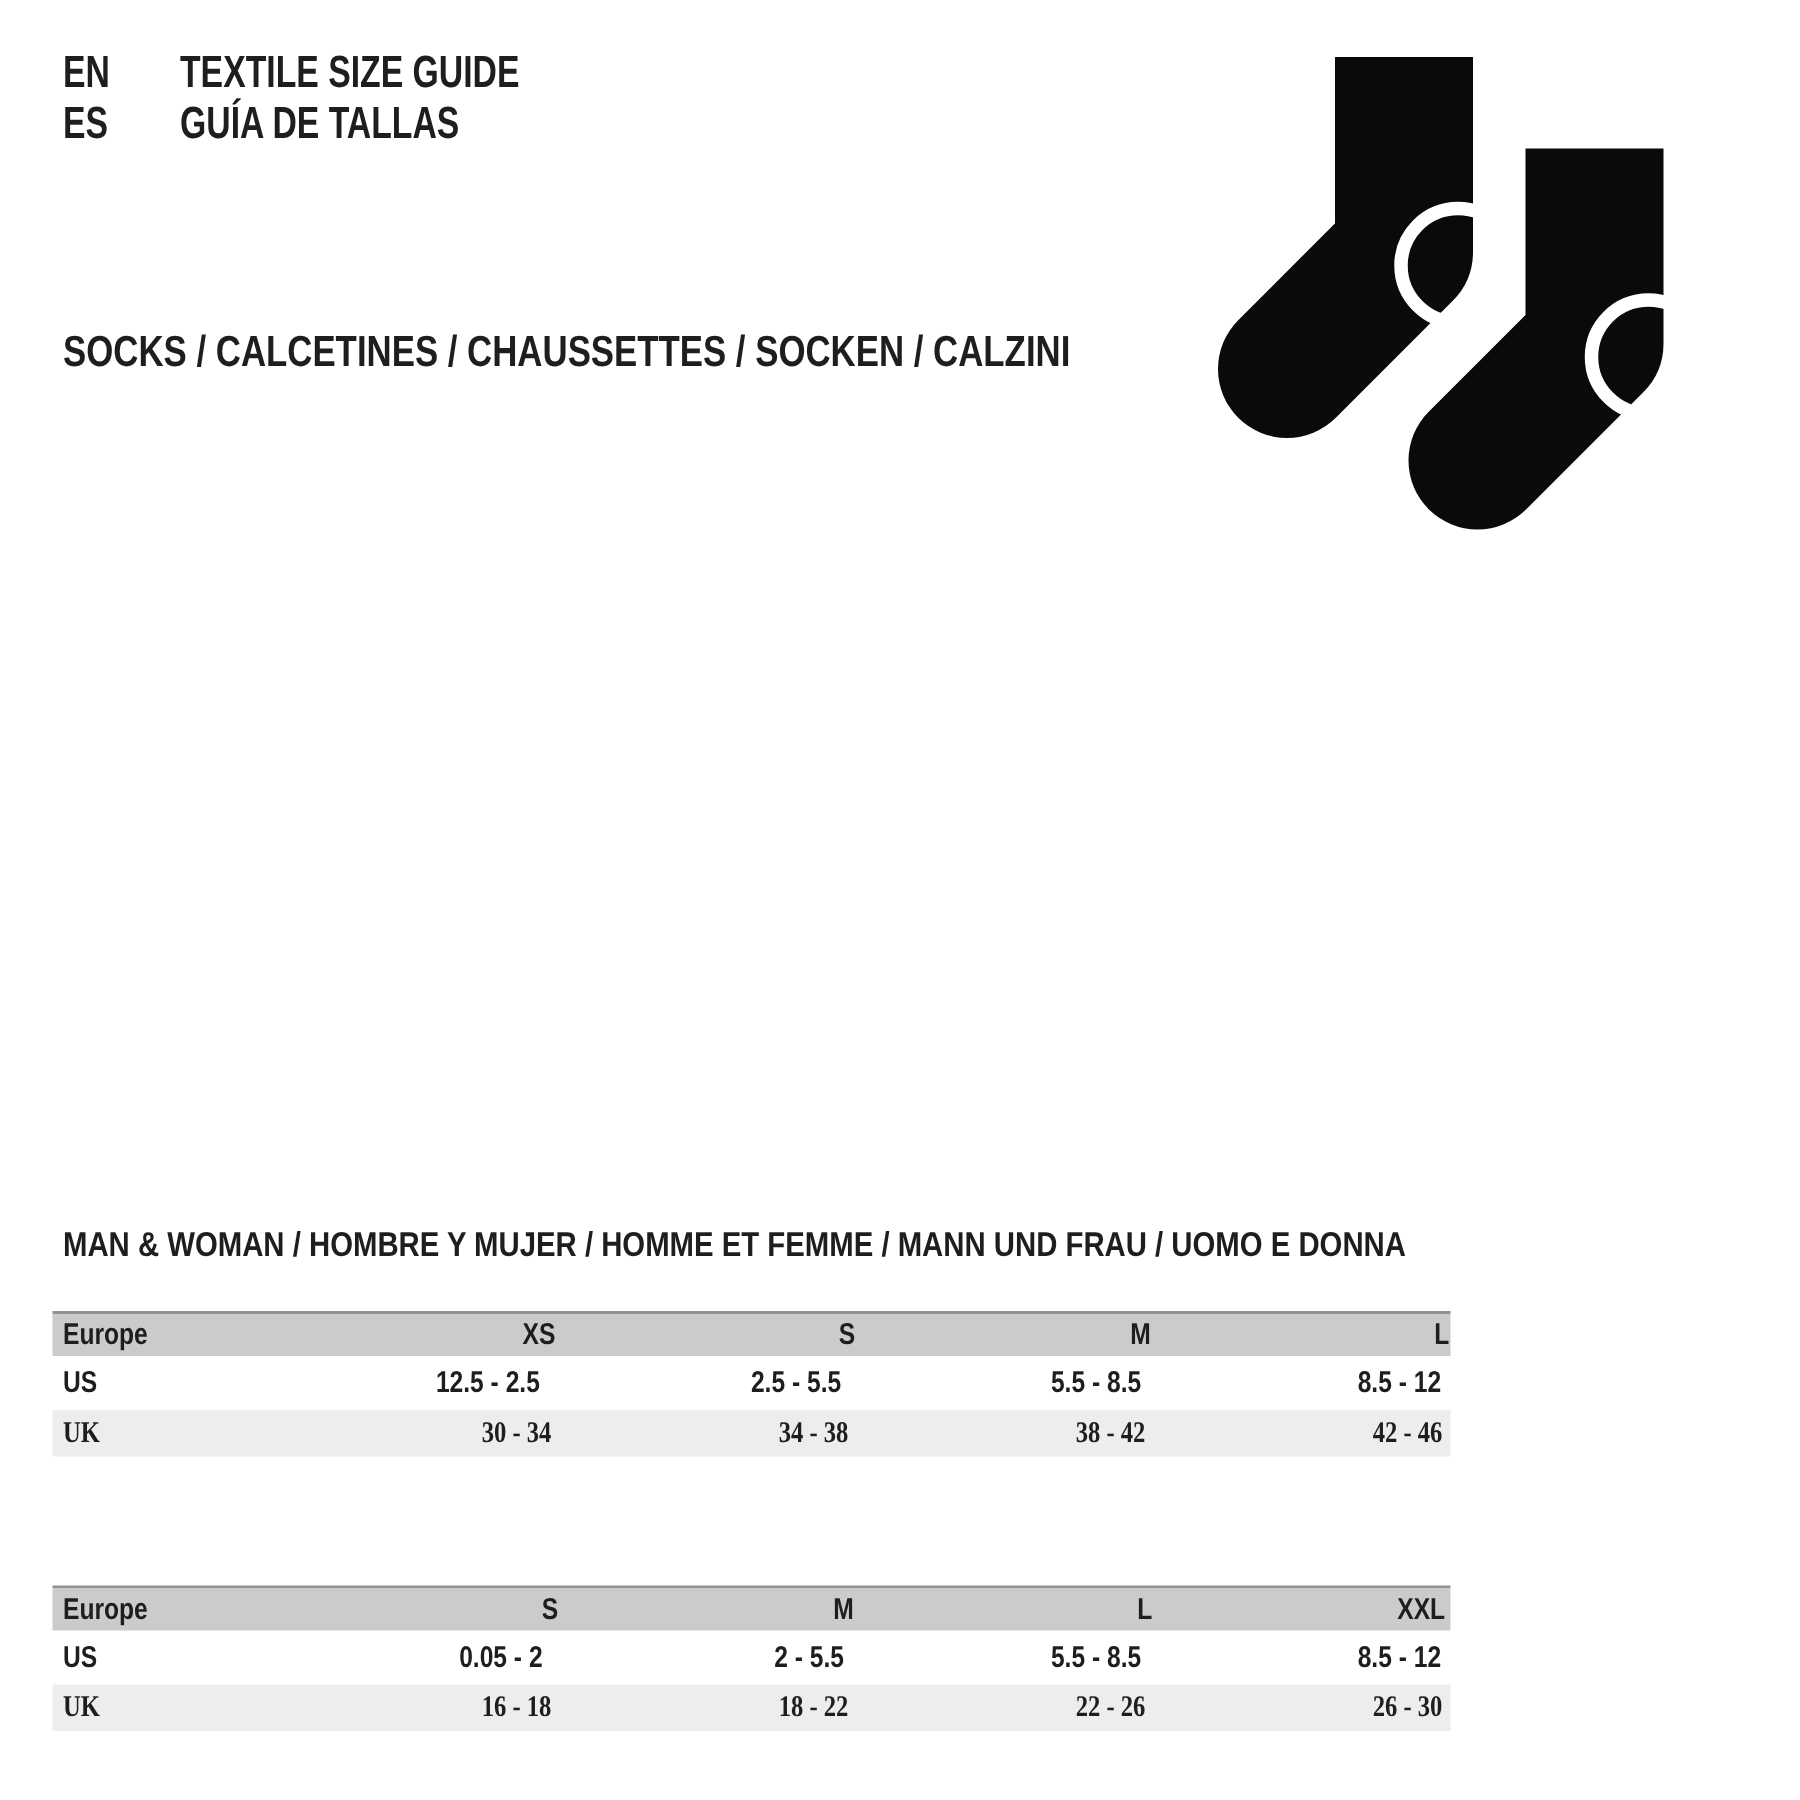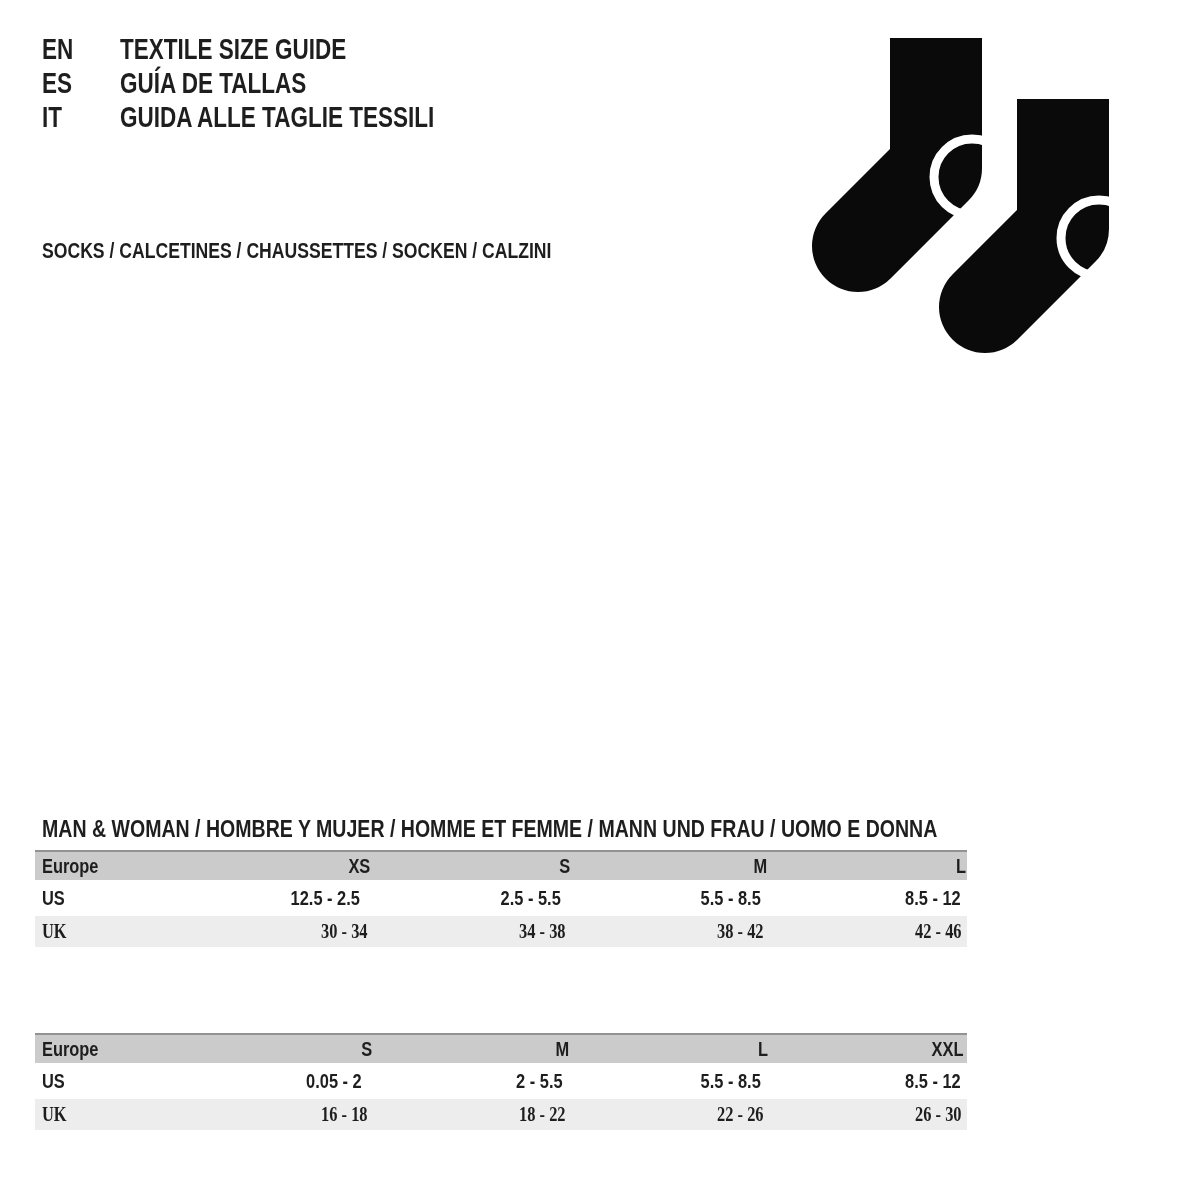--- a/index.html
+++ b/index.html
@@ -52,10 +52,6 @@
     <div class="lrow">
       <b class="c code">ES</b>
       <b class="c">GUÍA DE TALLAS</b>
-    </div>
-    <div class="lrow">
-      <b class="c code">IT</b>
-      <b class="c">GUIDA ALLE TAGLIE TESSILI</b>
     </div>
   </div>
 

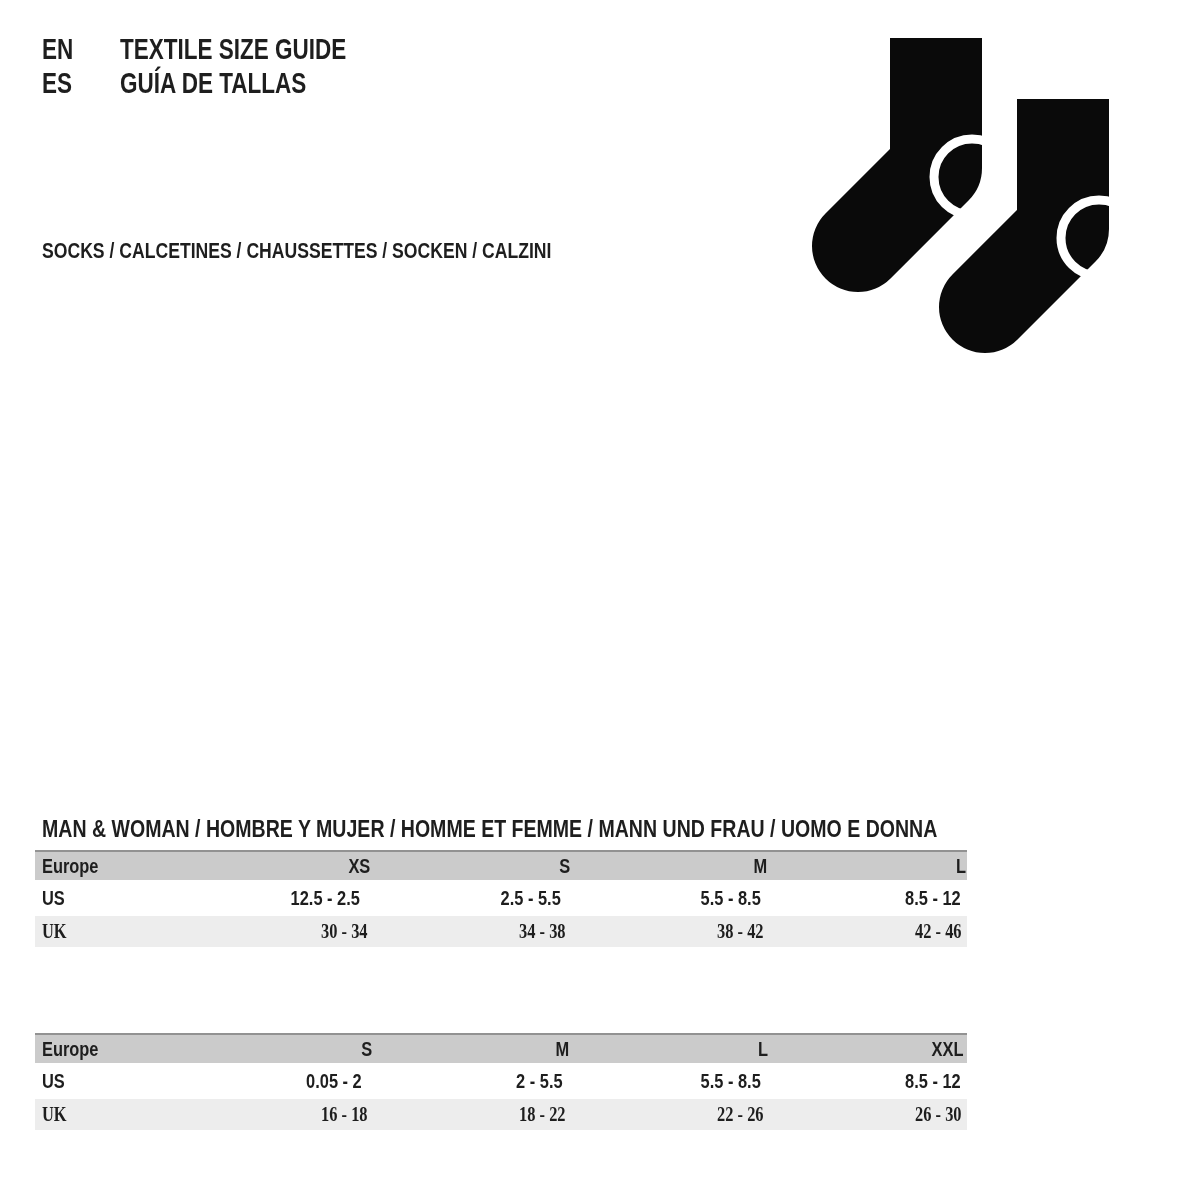--- a/index.html
+++ b/index.html
@@ -18,7 +18,7 @@
   .lrow .c{transform:scaleX(.75);}
   .lrow .code{width:78px;}
   
-  .product{position:absolute;left:42px;top:234px;font-size:22px;line-height:34px;}
+  .product{position:absolute;left:42px;top:218px;font-size:29px;line-height:34px;}
   .product .c{transform:scaleX(.8);}
   
   .socks{position:absolute;left:810px;top:30px;width:335px;height:335px;}

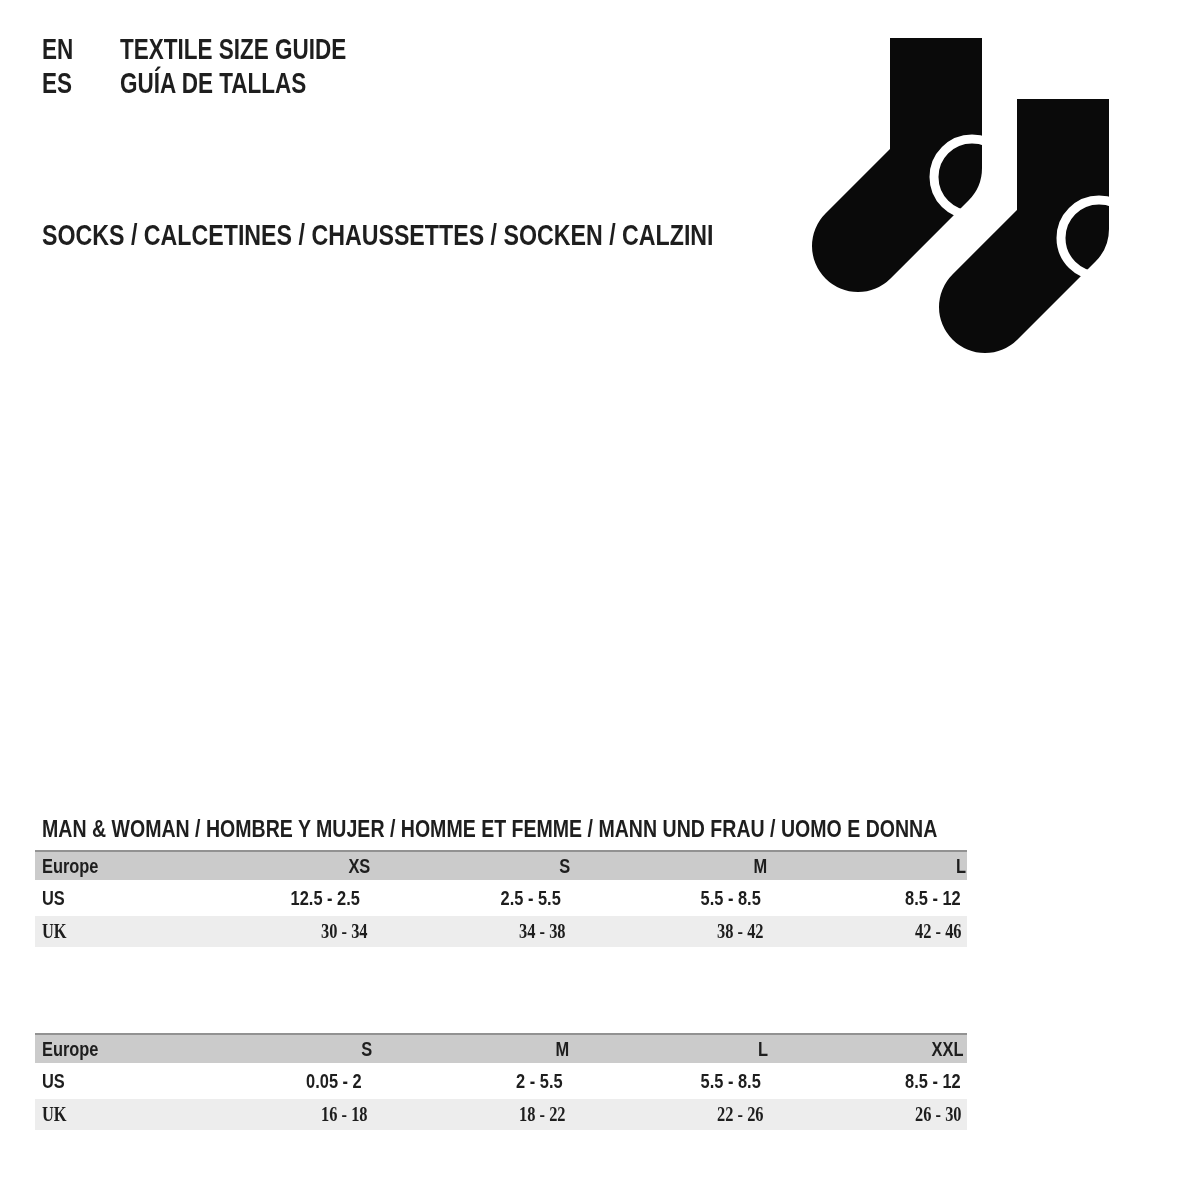--- a/index.html
+++ b/index.html
@@ -28,7 +28,7 @@
   .size-table.children{top:1025px;}
   .t-title{font-size:23px;line-height:26px;padding-left:7px;}
   .t-title .c{transform:scaleX(.85);}
-  .grid{margin-top:8px;border-top:2px solid var(--table-border,#929292);}
+  .grid{margin-top:32px;border-top:2px solid var(--table-border,#929292);}
   .grid-row{display:flex;align-items:center;font-size:20px;}
   .grid-head{height:28px;background:var(--table-header-bg,#cbcbcb);margin-bottom:3px;}
   .grid-row.us{height:31px;background:#ffffff;margin-bottom:2px;gap:12px;}

